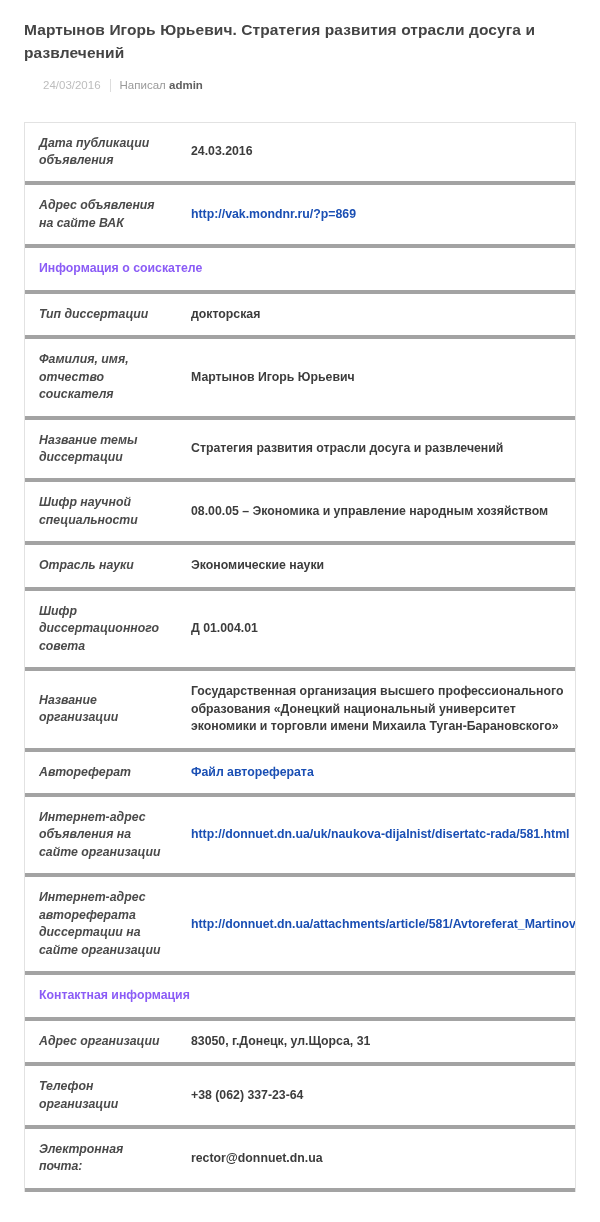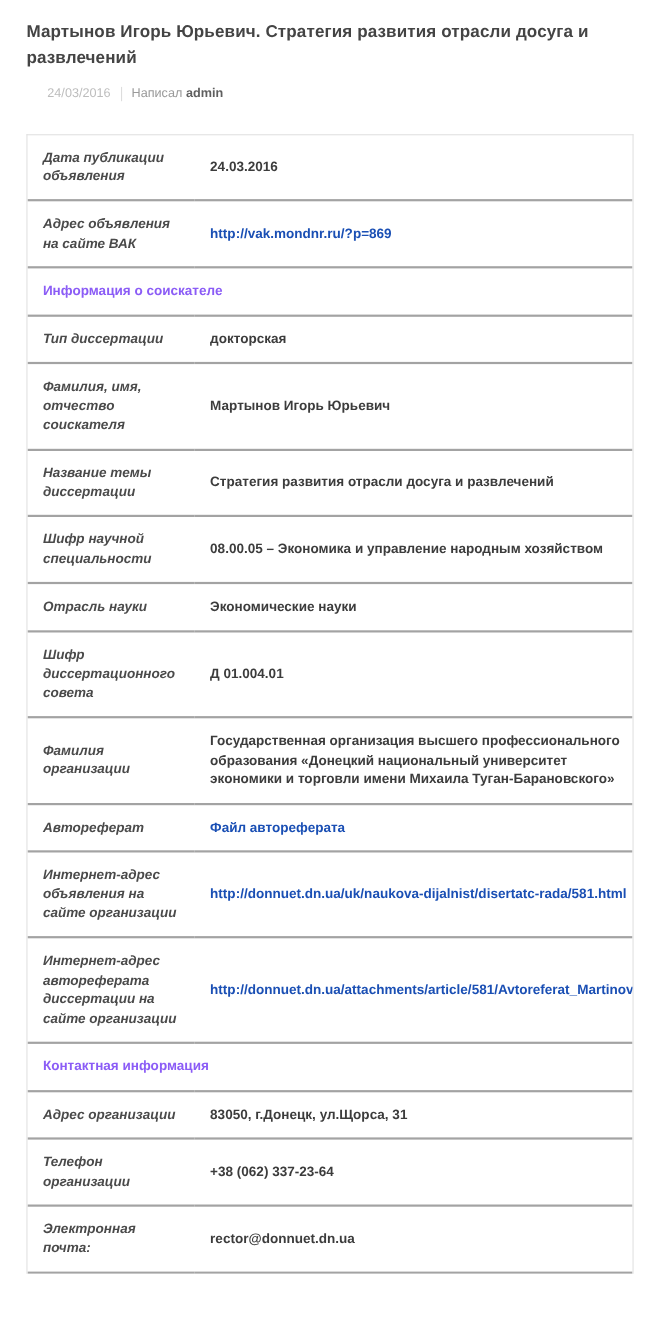--- a/index.html
+++ b/index.html
@@ -67,7 +67,7 @@
     table-layout: fixed;
   }
   table.info tr {
-    border-bottom: 2px solid #a3a3a3;
+    border-bottom: 4px solid #a3a3a3;
   }
   table.info td {
     padding: 12px 10px 12px 14px;

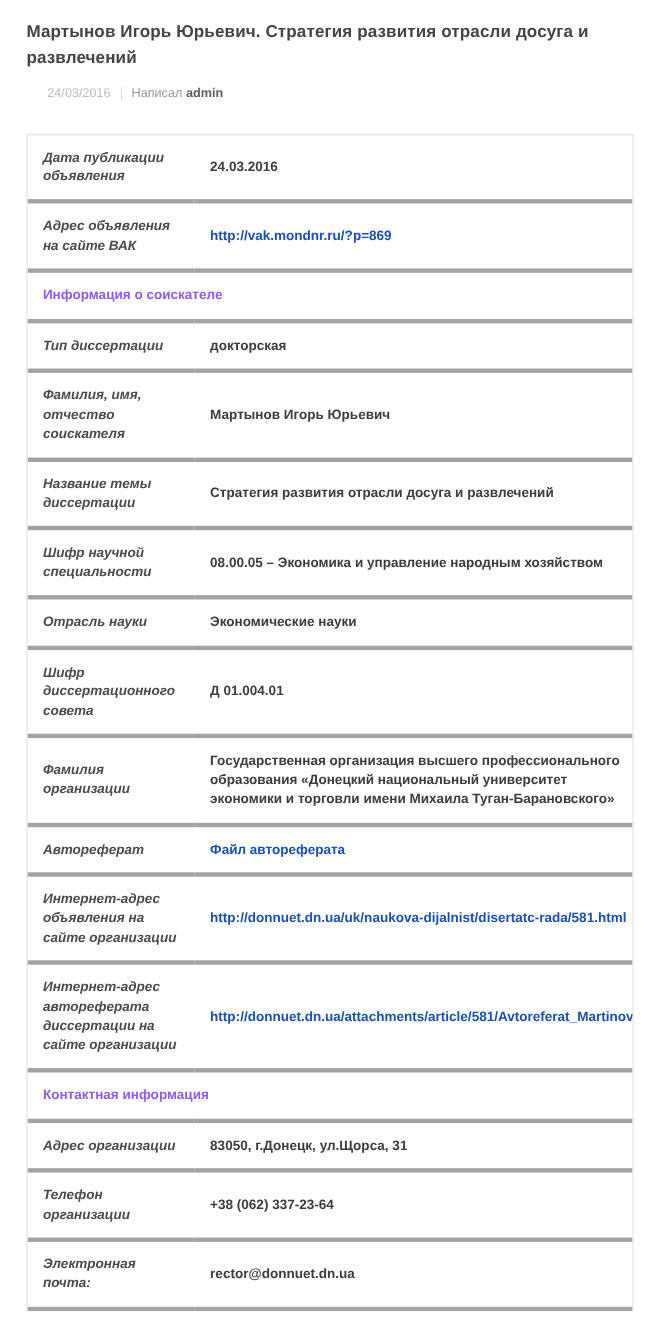--- a/index.html
+++ b/index.html
@@ -159,7 +159,7 @@
             <td class="value"><span>Д 01.004.01</span></td>
           </tr>
           <tr>
-            <td class="label">Фамилия организации</td>
+            <td class="label">Название организации</td>
             <td class="value wrap"><span>Государственная организация высшего профессионального образования  «Донецкий национальный университет экономики и торговли имени Михаила Туган-Барановского»</span></td>
           </tr>
           <tr>

